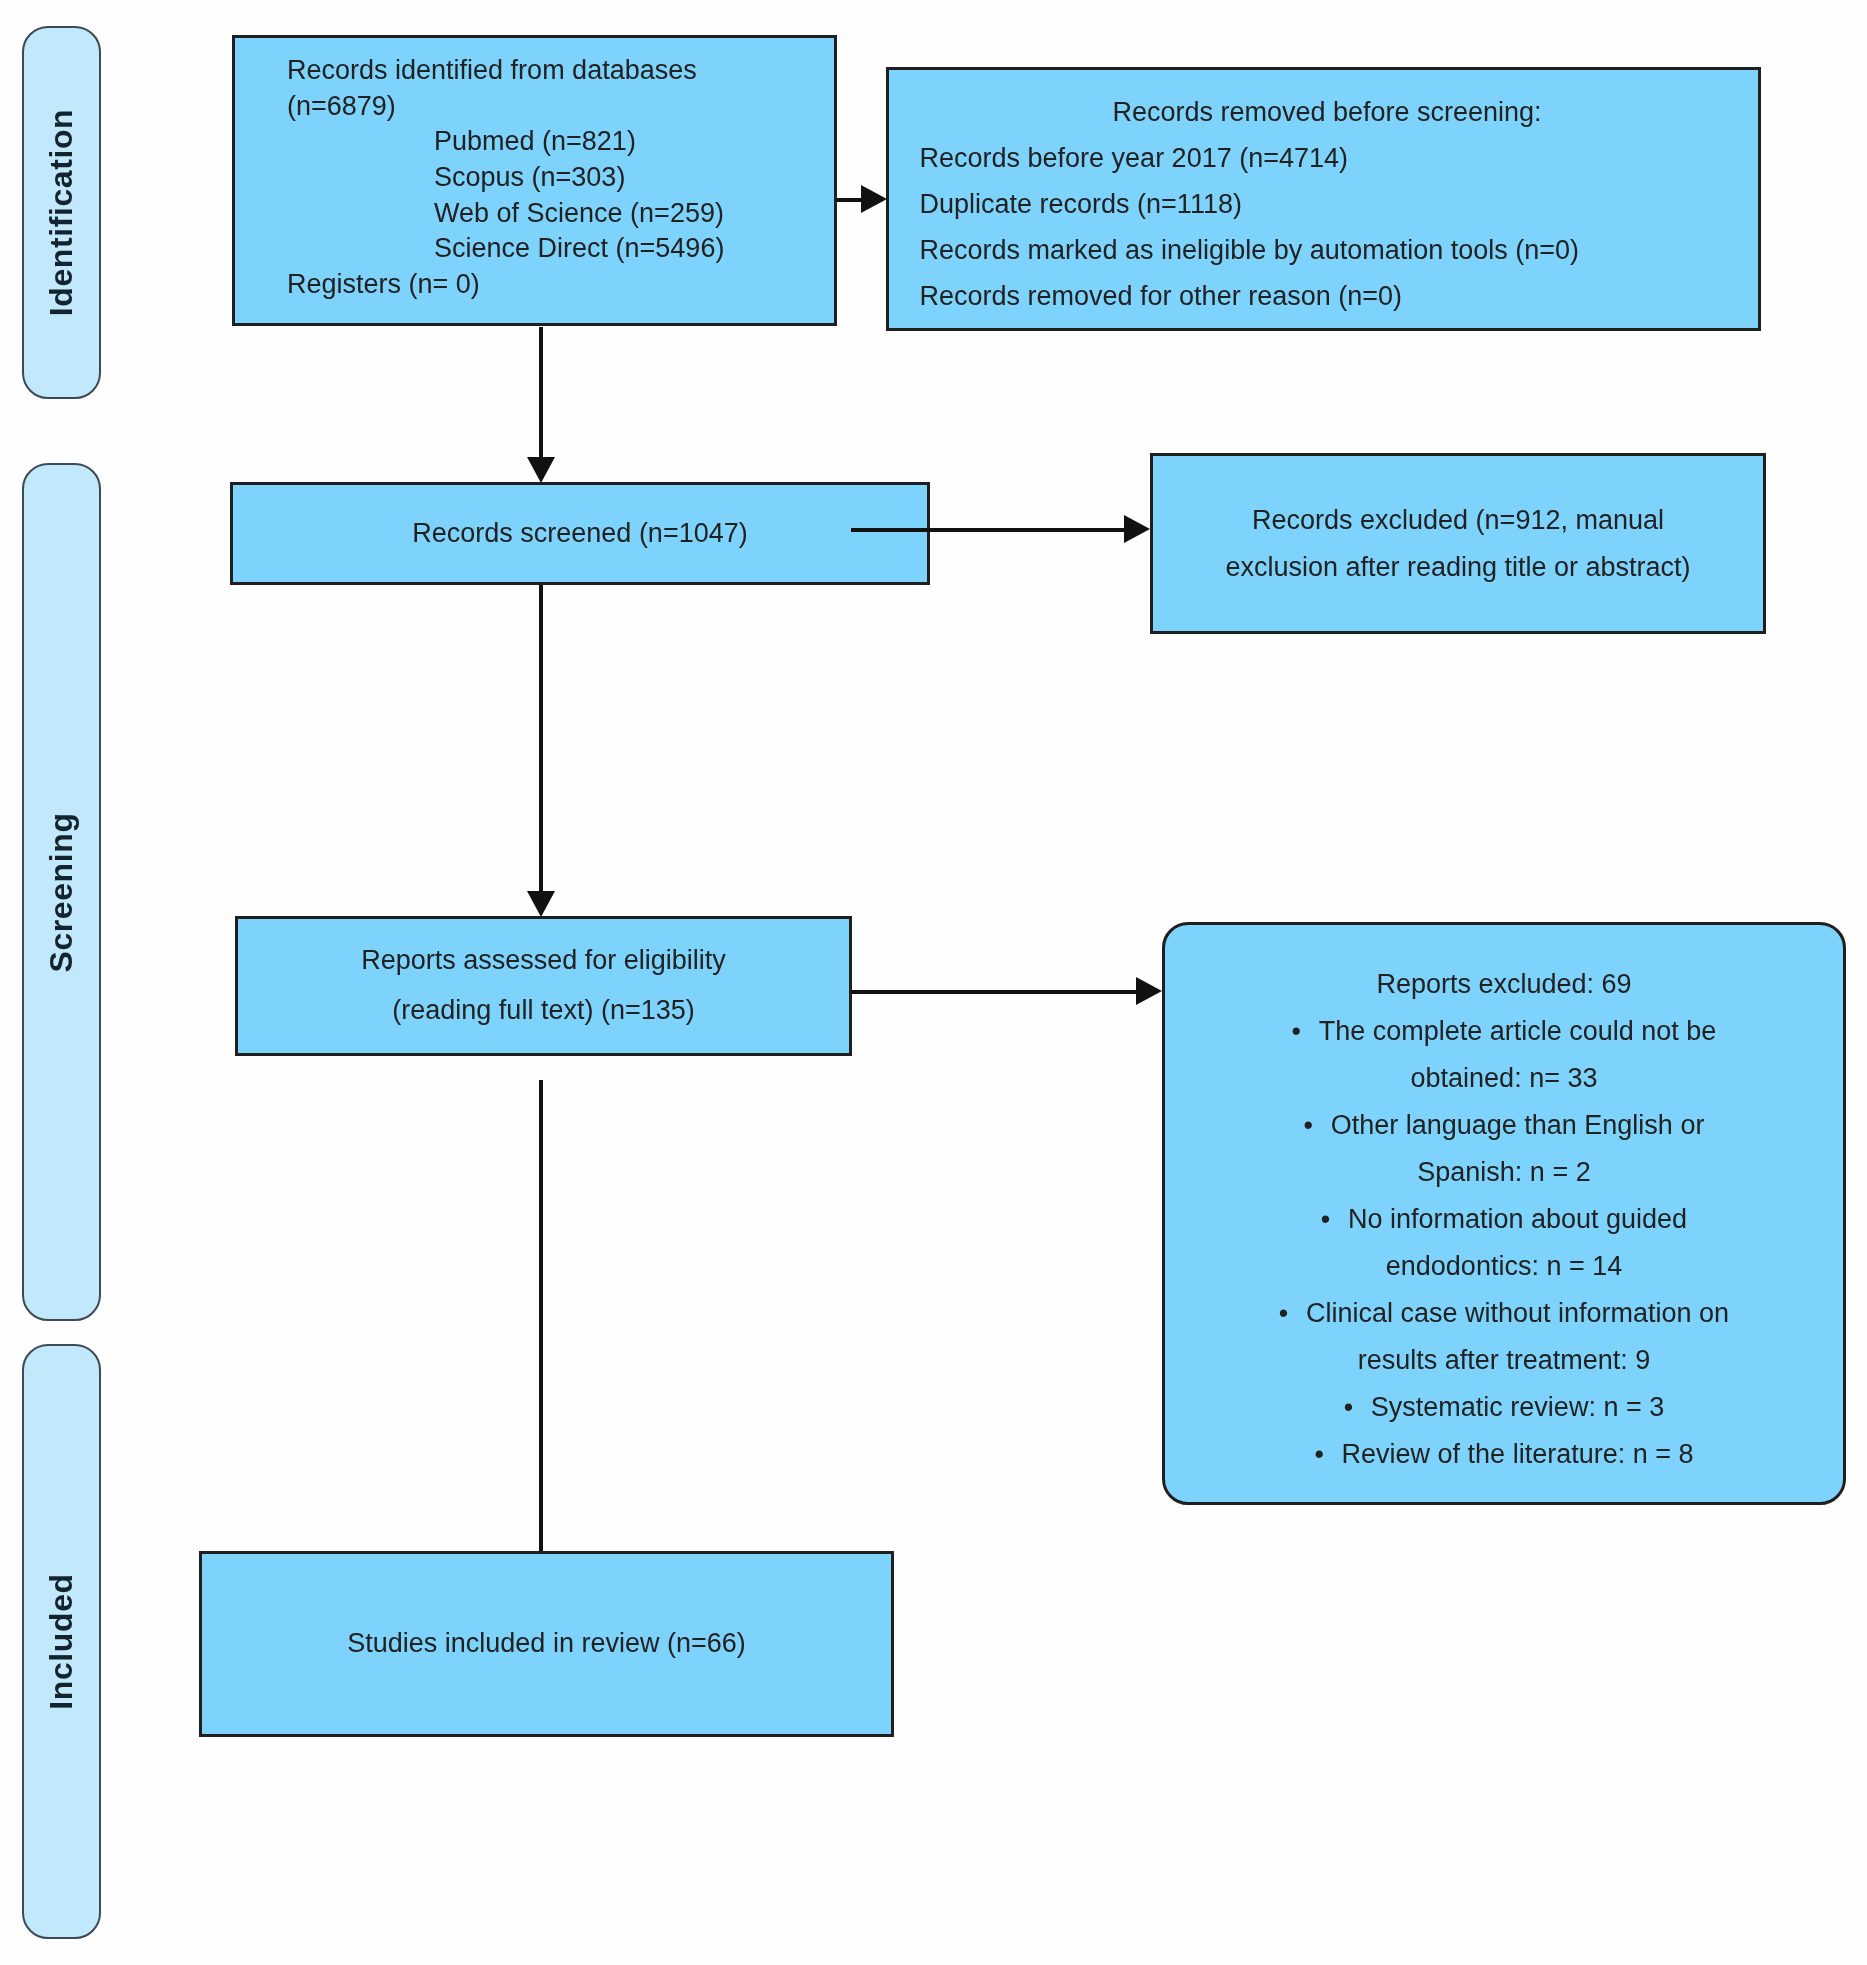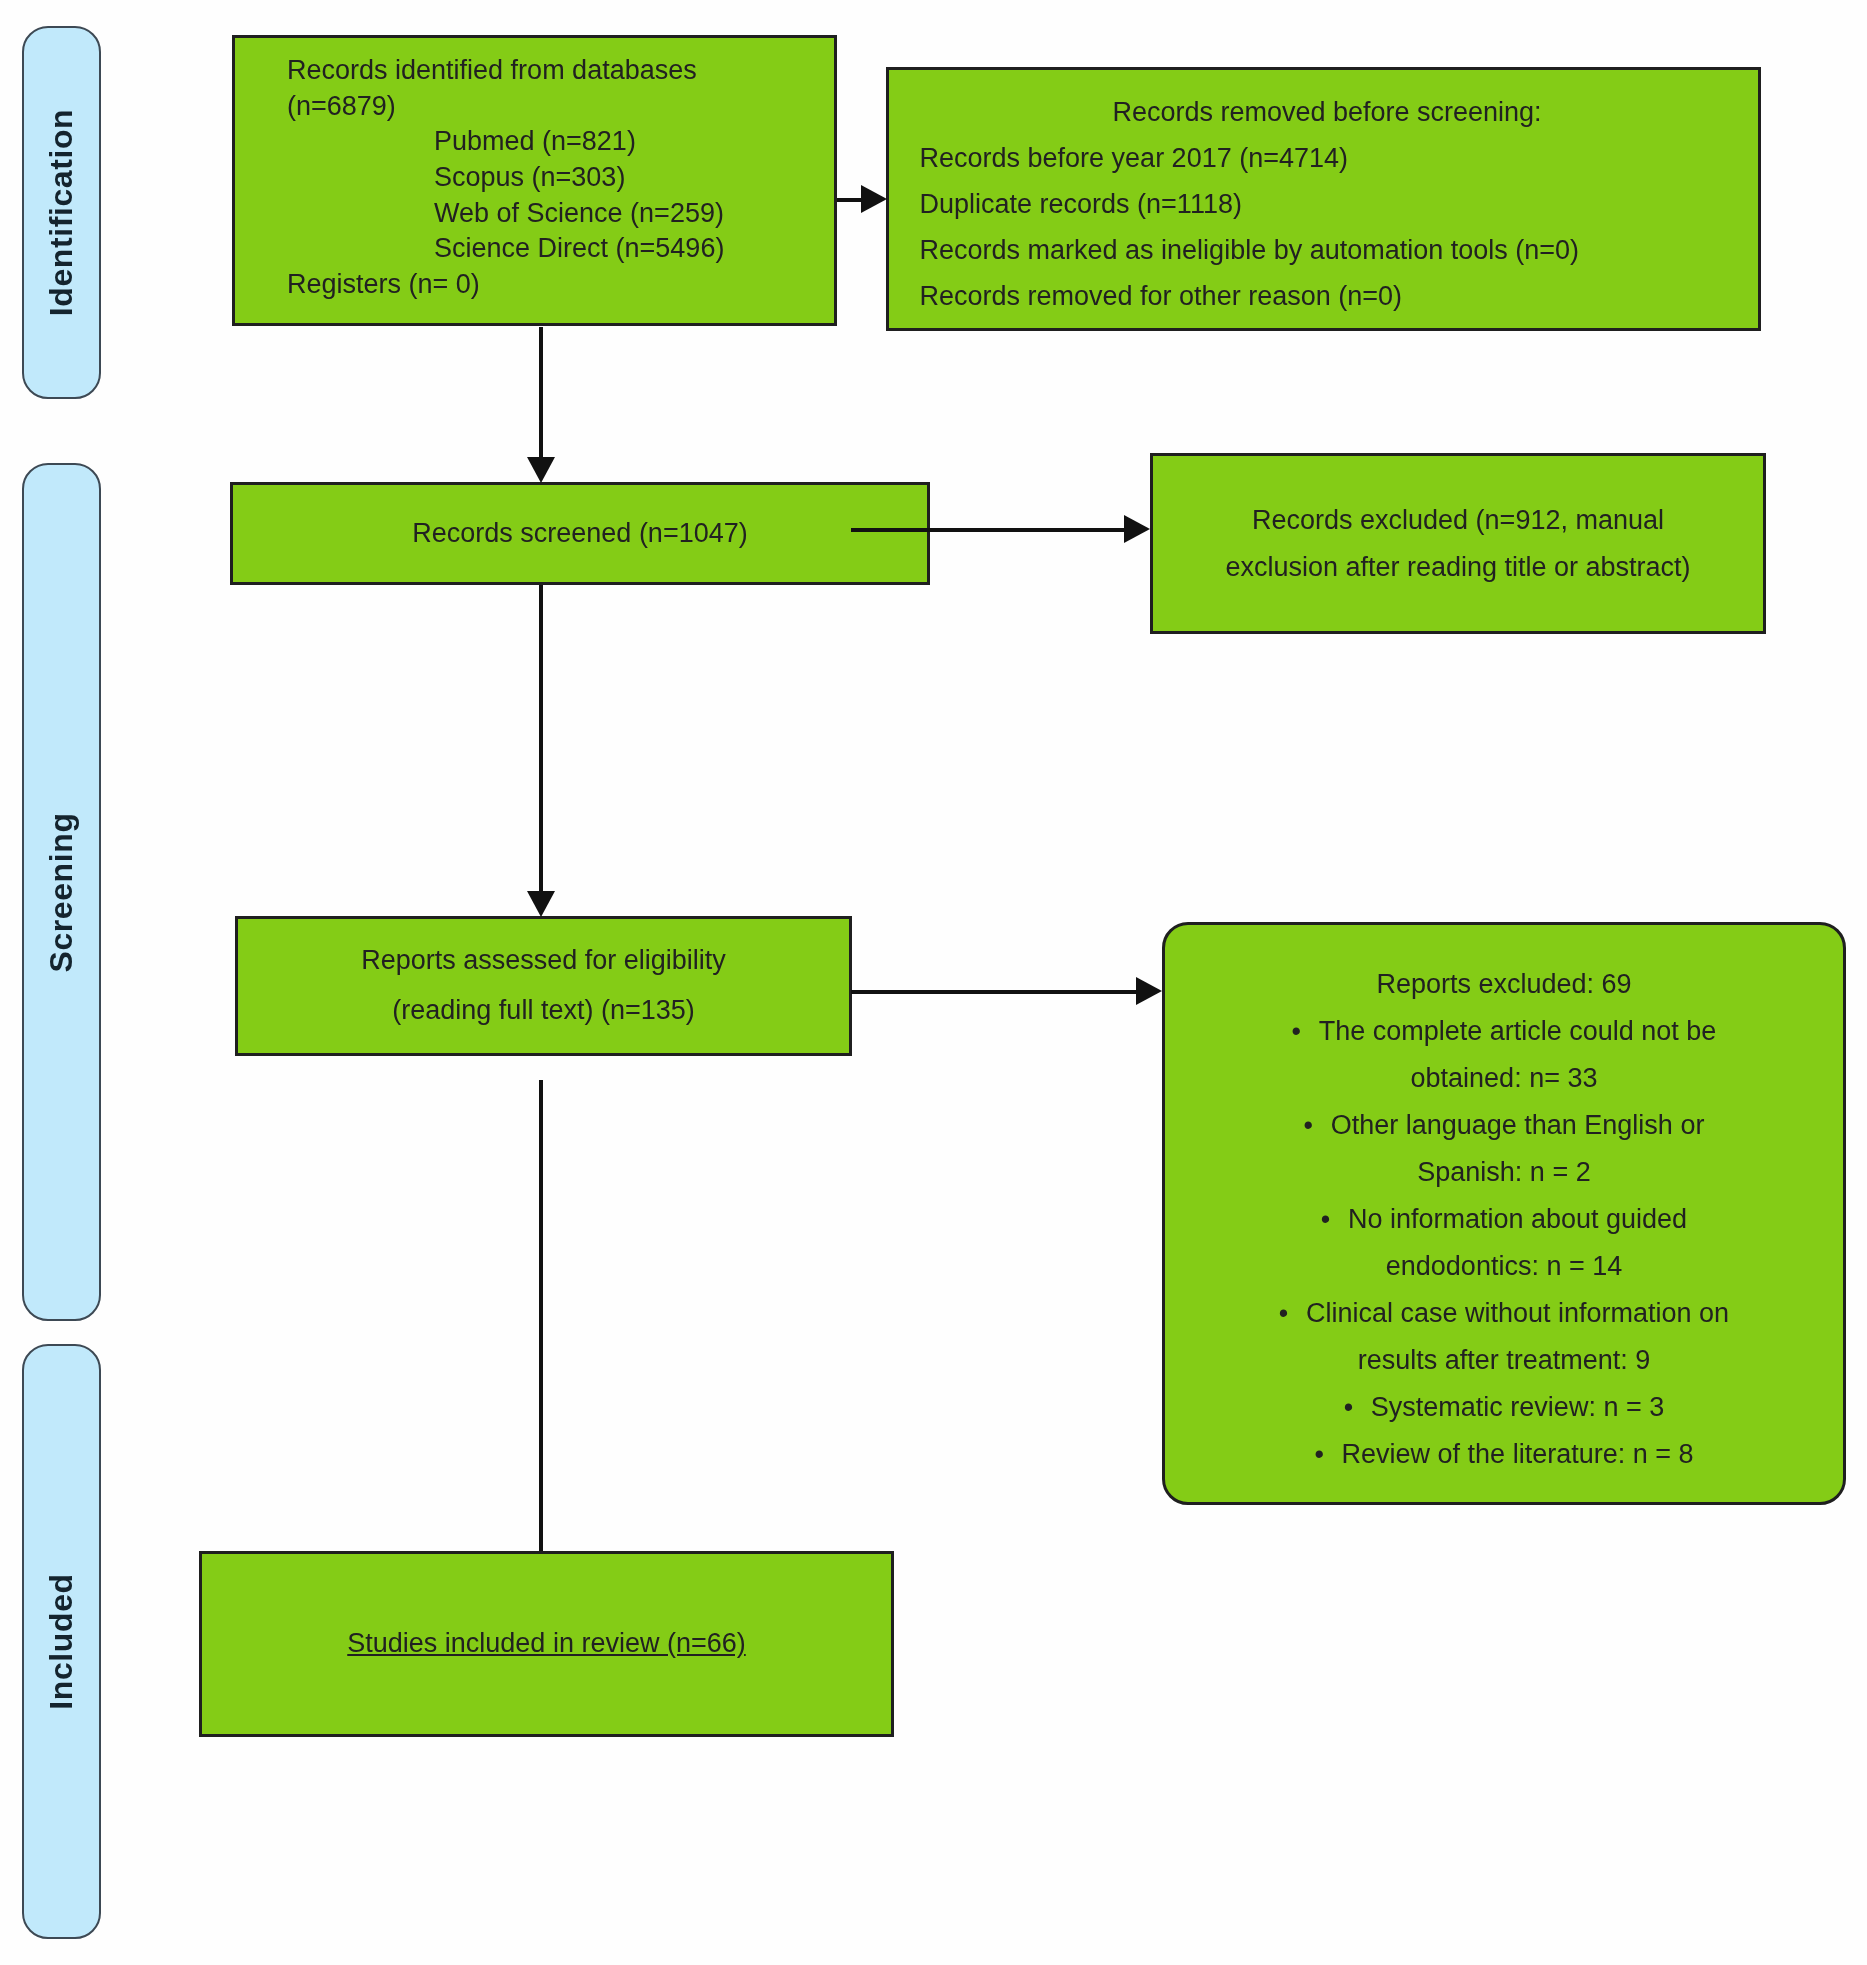--- a/index.html
+++ b/index.html
@@ -40,7 +40,7 @@
   
   .fbox {
     position:absolute;
-    background:#84cc16;
+    background:#7dd3fc;
     border:3.5px solid #1f1f1f;
     box-sizing:border-box;
     font-size:27px;

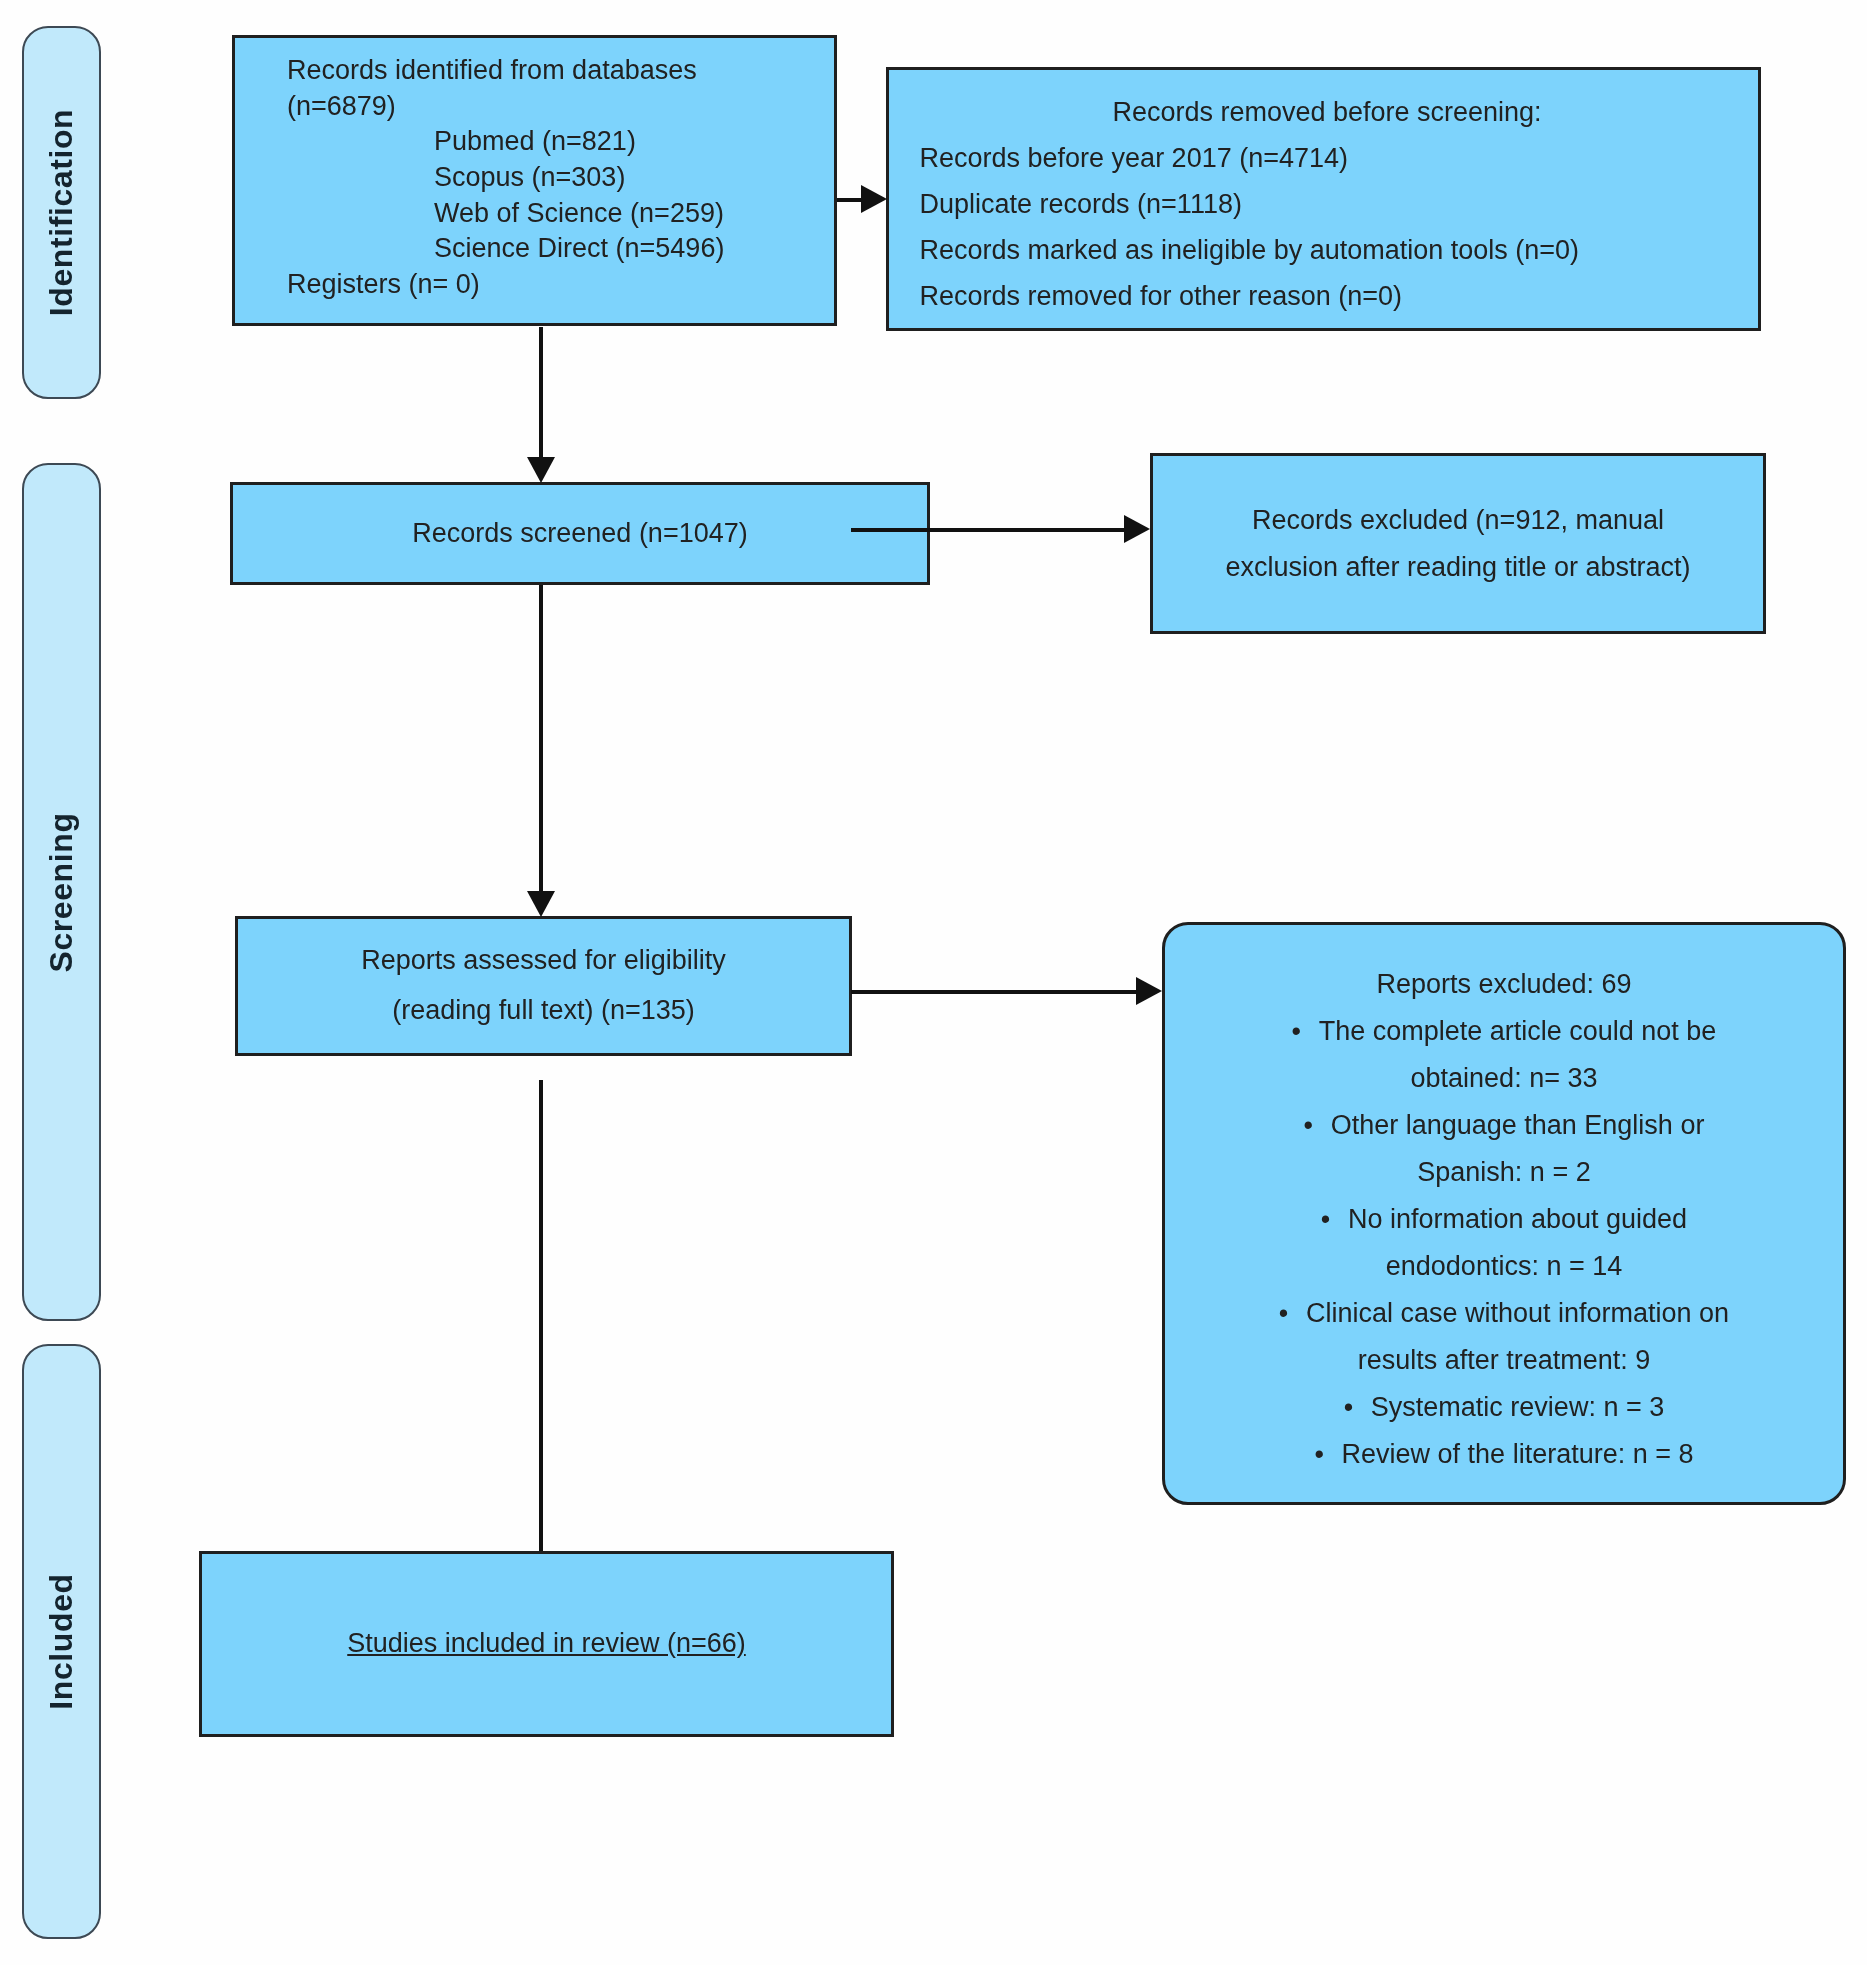--- a/index.html
+++ b/index.html
@@ -103,7 +103,6 @@
     left:199px; top:1551px; width:695px; height:186px;
     display:flex; align-items:center; justify-content:center;
     text-align:center;
-    text-decoration:underline;
   }
 
   

